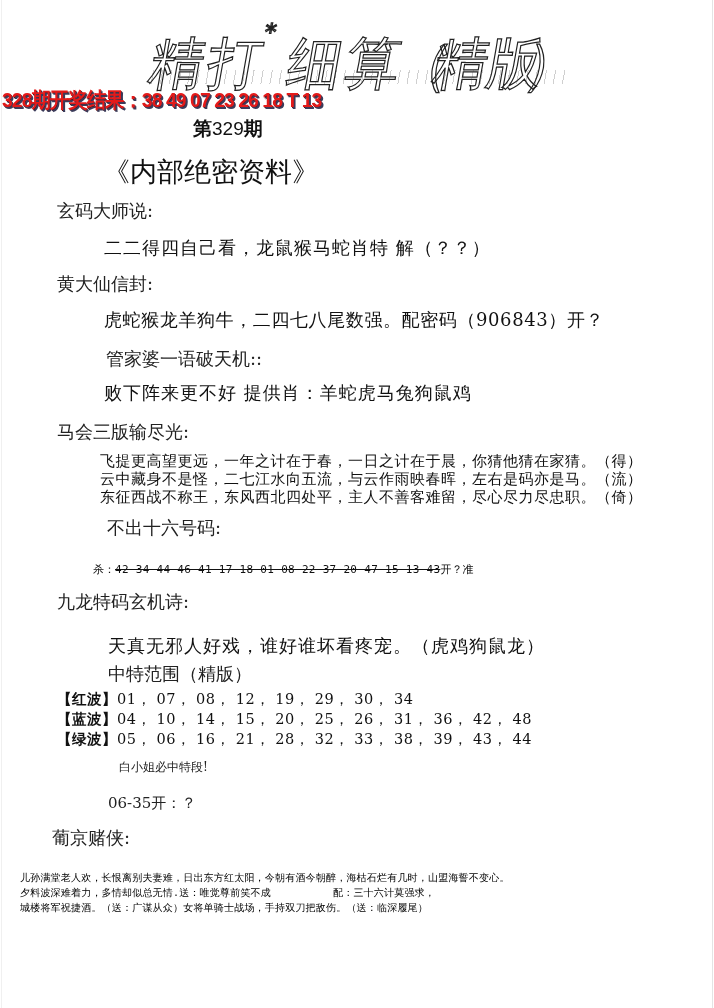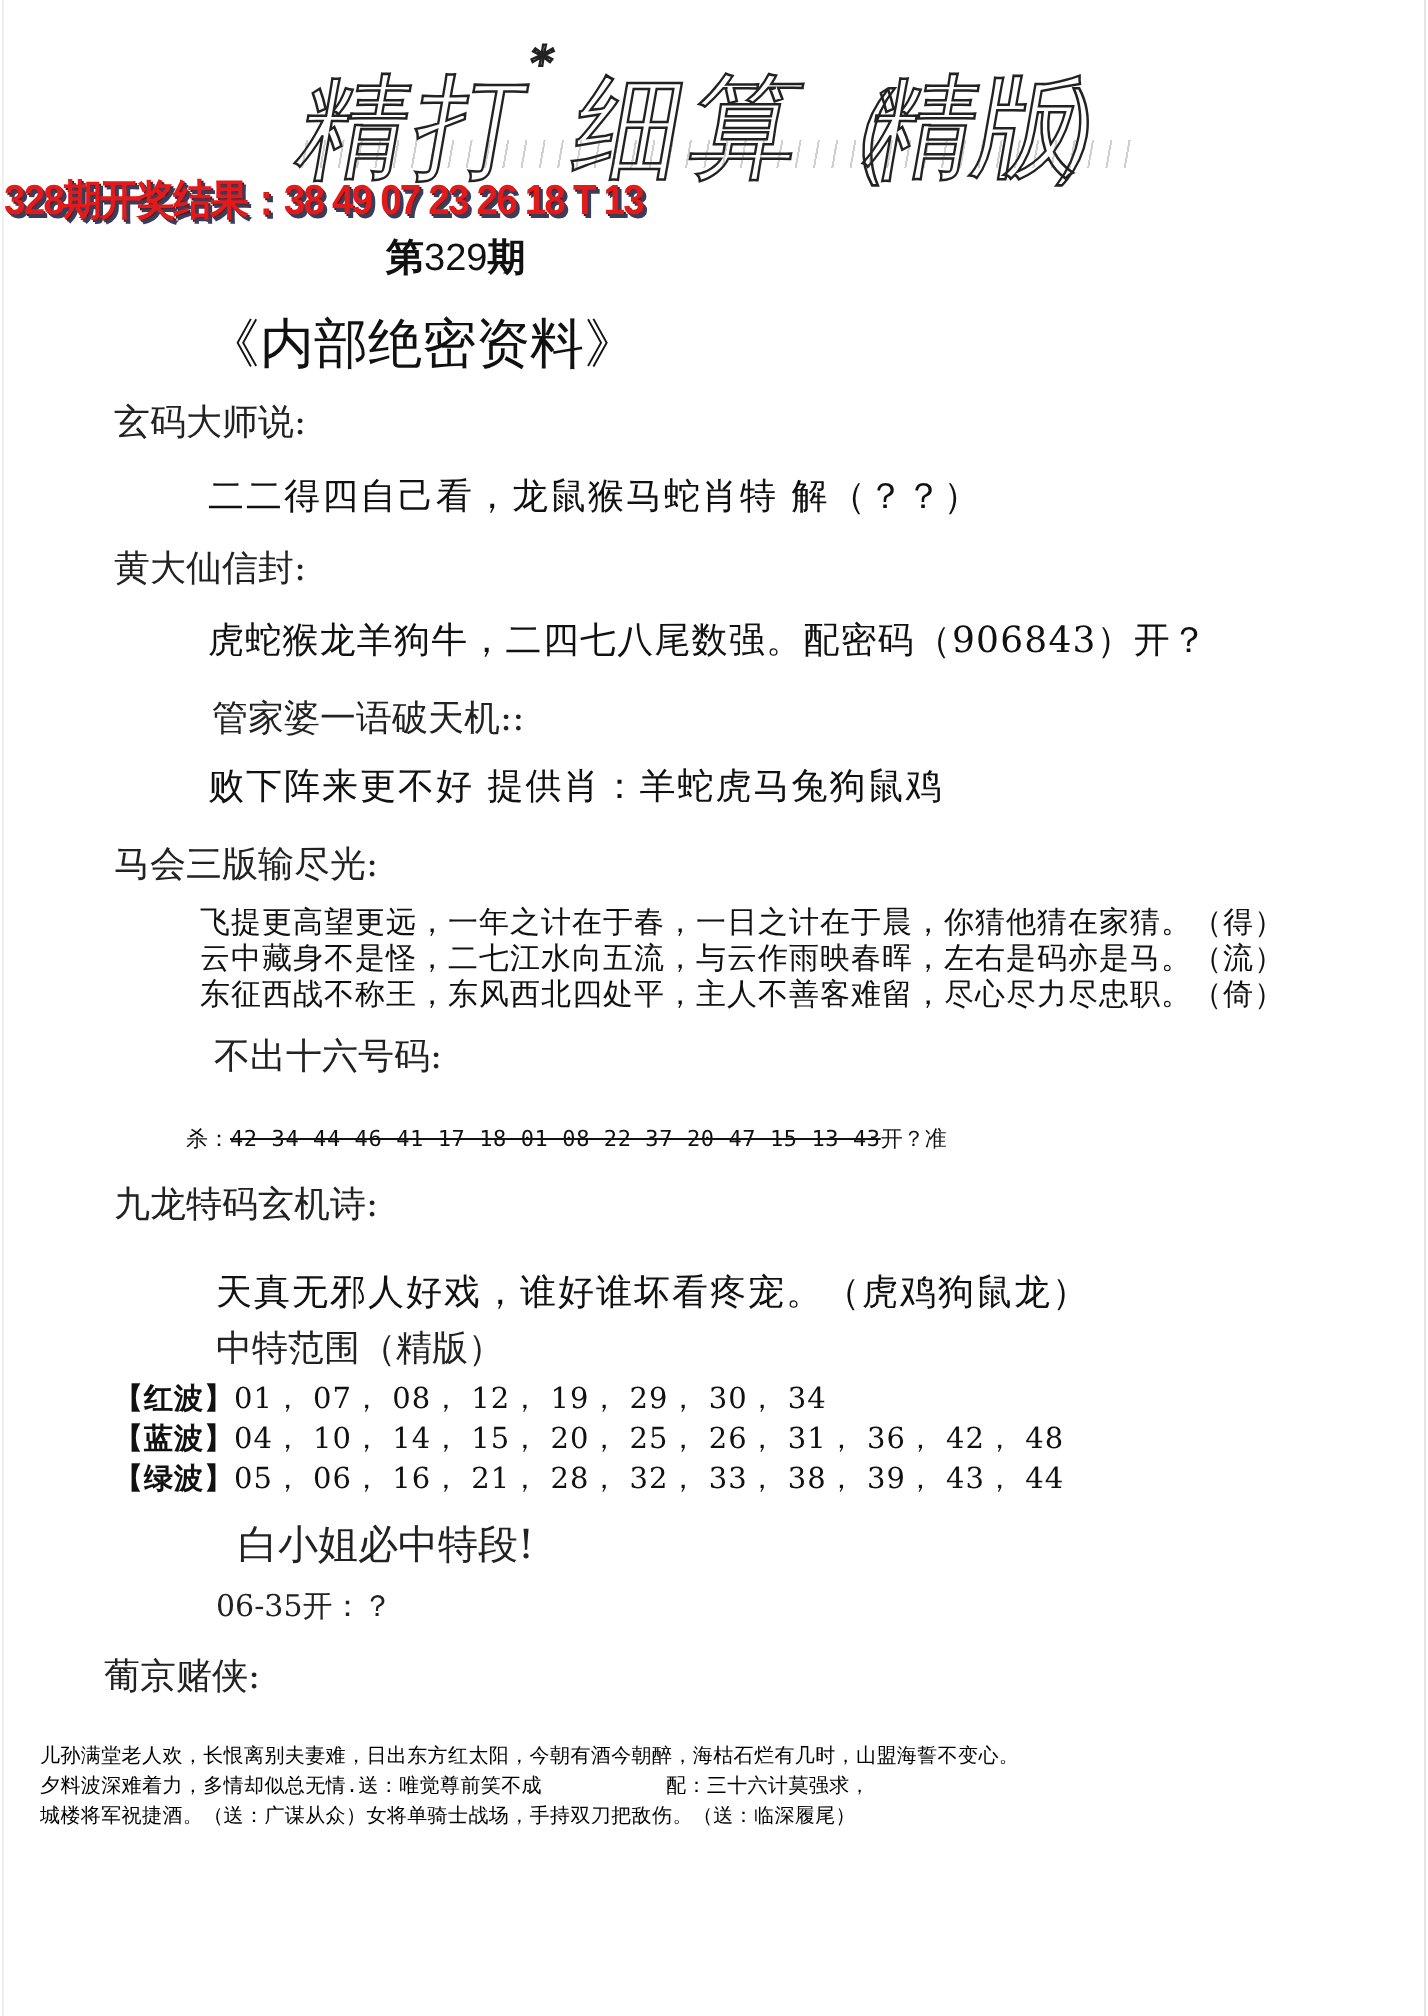--- a/index.html
+++ b/index.html
@@ -123,7 +123,7 @@
   <span class="bracket">【绿波】</span><span>05， 06， 16， 21， 28， 32， 33， 38， 39， 43， 44</span>
 </div>
 
-<div class="abs section-label" style="left:119px; top:759px; font-size:20px;">白小姐必中特段!</div>
+<div class="abs section-label" style="left:119px; top:759px; font-size:12px;">白小姐必中特段!</div>
 <div class="abs section-label" style="left:108px; top:794px; font-size:15px;">06-35开：？</div>
 
 <div class="abs section-label" style="left:52px; top:826px;">葡京赌侠:</div>

